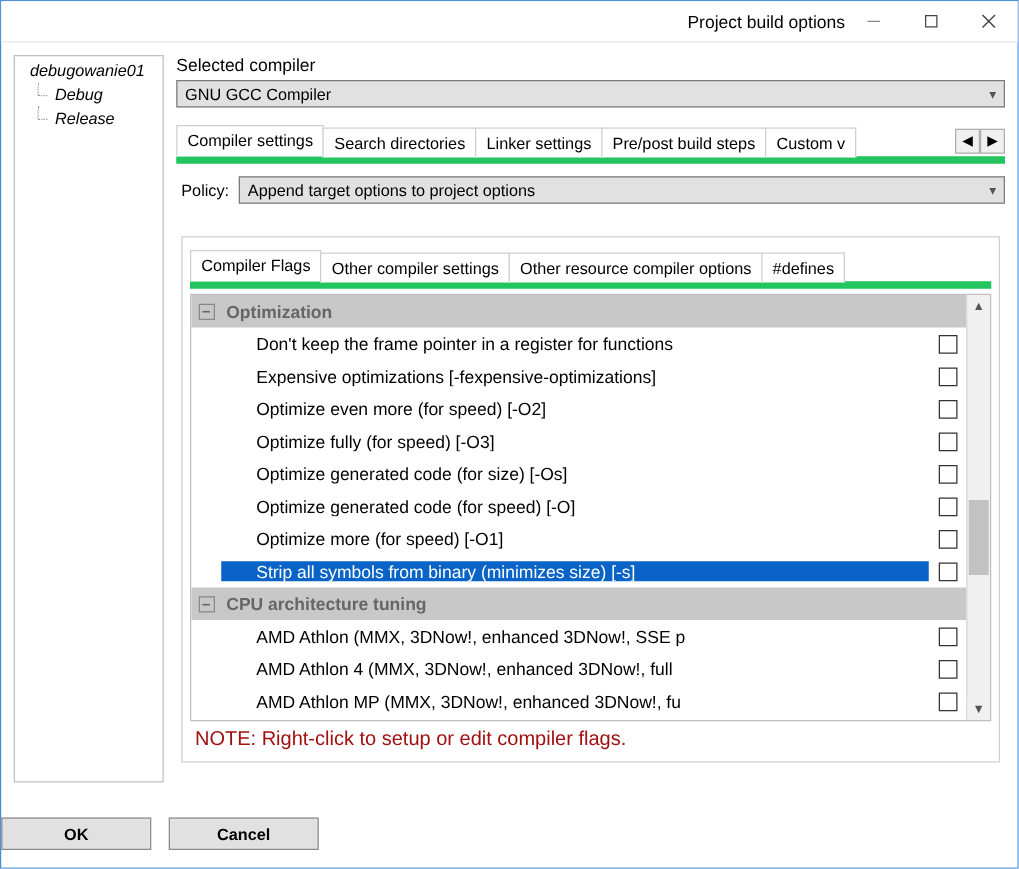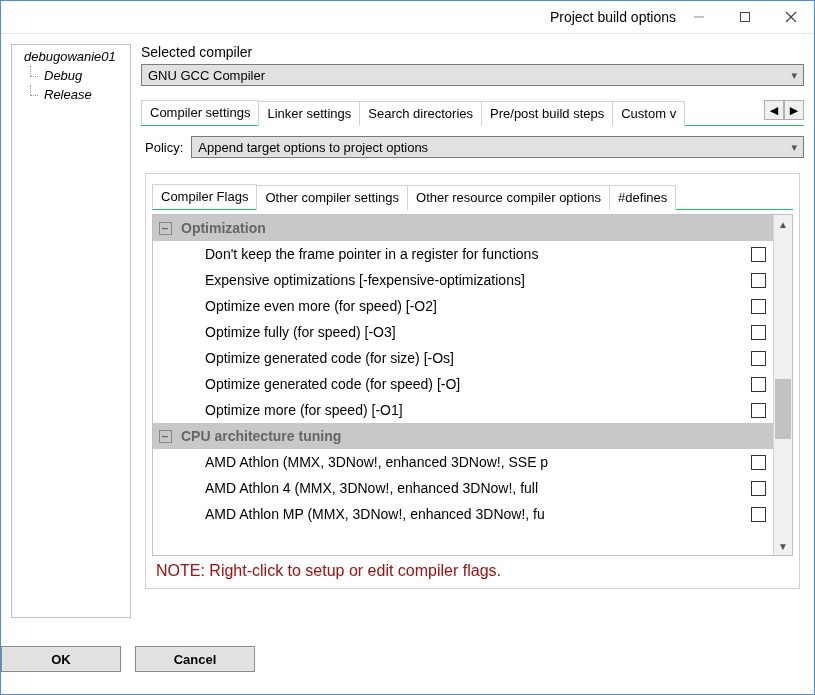--- a/index.html
+++ b/index.html
@@ -19,7 +19,7 @@
   .fieldset-label{font-size:14px;margin-bottom:4px;}
   .combo{display:flex;align-items:center;justify-content:space-between;border:1px solid #7a7a7a;background:#e1e1e1;padding:3px 6px;height:22px;box-sizing:border-box;}
   .combo .arrow{font-size:11px;color:#555;}
-  .tab-row{display:flex;border-bottom:1px solid #22c55e;position:relative;}
+  .tab-row{display:flex;align-items:center;border-bottom:6px solid #22c55e;position:relative;}
   .tab-row.secondary{margin-top:4px;}
   .tab{padding:4px 8px;border:1px solid #d0d0d0;border-bottom:none;background:#fff;margin-right:-1px;position:relative;top:1px;white-space:nowrap;}
   .tab.active{background:#fff;border-bottom:1px solid #fff;top:0;}

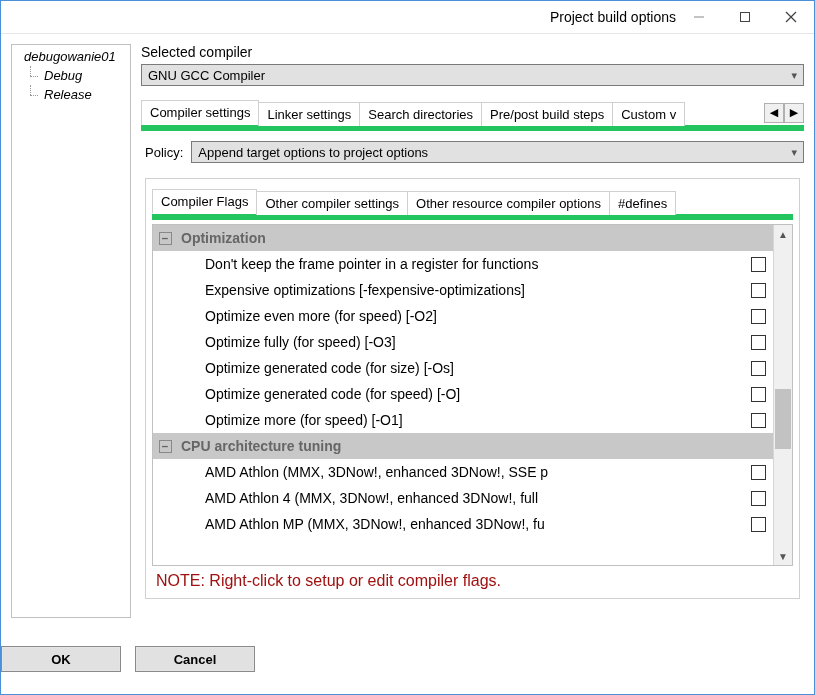--- a/index.html
+++ b/index.html
@@ -94,8 +94,8 @@
 
       <div class="tab-row" style="margin-top:14px;">
         <div class="tab active">Compiler settings</div>
+        <div class="tab">Search directories</div>
         <div class="tab">Linker settings</div>
-        <div class="tab">Search directories</div>
         <div class="tab">Pre/post build steps</div>
         <div class="tab">Custom v</div>
         <div class="tab-scroll">

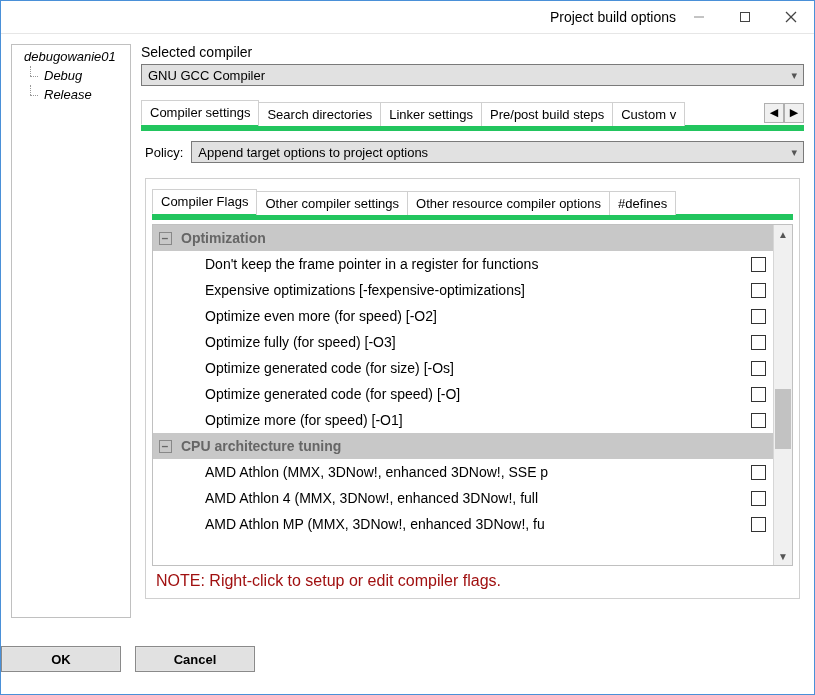--- a/index.html
+++ b/index.html
@@ -27,7 +27,7 @@
   .tab-scroll div{width:18px;height:18px;border:1px solid #b0b0b0;background:#f0f0f0;display:flex;align-items:center;justify-content:center;font-size:11px;}
   .policy-row{display:flex;align-items:center;gap:8px;margin:10px 0 10px 4px;}
   .policy-row .combo{flex:1;}
-  .inner-panel{border:1px solid #d0d0d0;margin:5px 4px;padding:6px 6px 6px 6px;}
+  .inner-panel{border:1px solid #d0d0d0;margin:16px 4px;padding:6px 6px 6px 6px;}
   .flags-grid{border:1px solid #c0c0c0;height:340px;display:flex;}
   .flags-scroll{flex:1;overflow:hidden;}
   .flags-row{display:flex;align-items:center;height:26px;font-size:14px;}

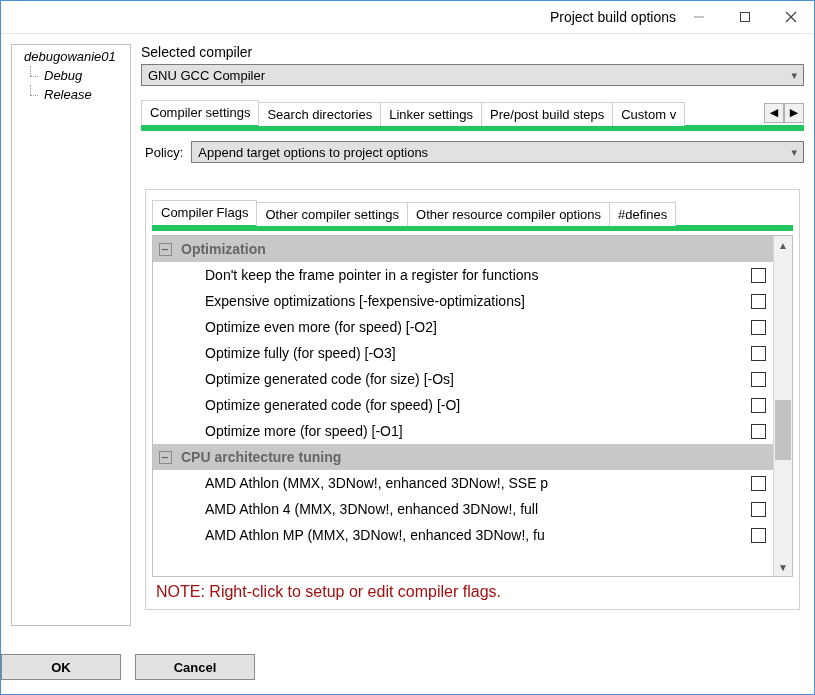--- a/index.html
+++ b/index.html
@@ -184,6 +184,13 @@
                   <div class="cb"></div>
                 </div>
               </div>
+            <div class="flags-row item selected">
+                <div class="exp"></div>
+                <div class="label">Strip all symbols from binary (minimizes size)  [-s]</div>
+                <div class="check">
+                  <div class="cb"></div>
+                </div>
+              </div>
 
             <div class="flags-row group">
               <div class="exp">

